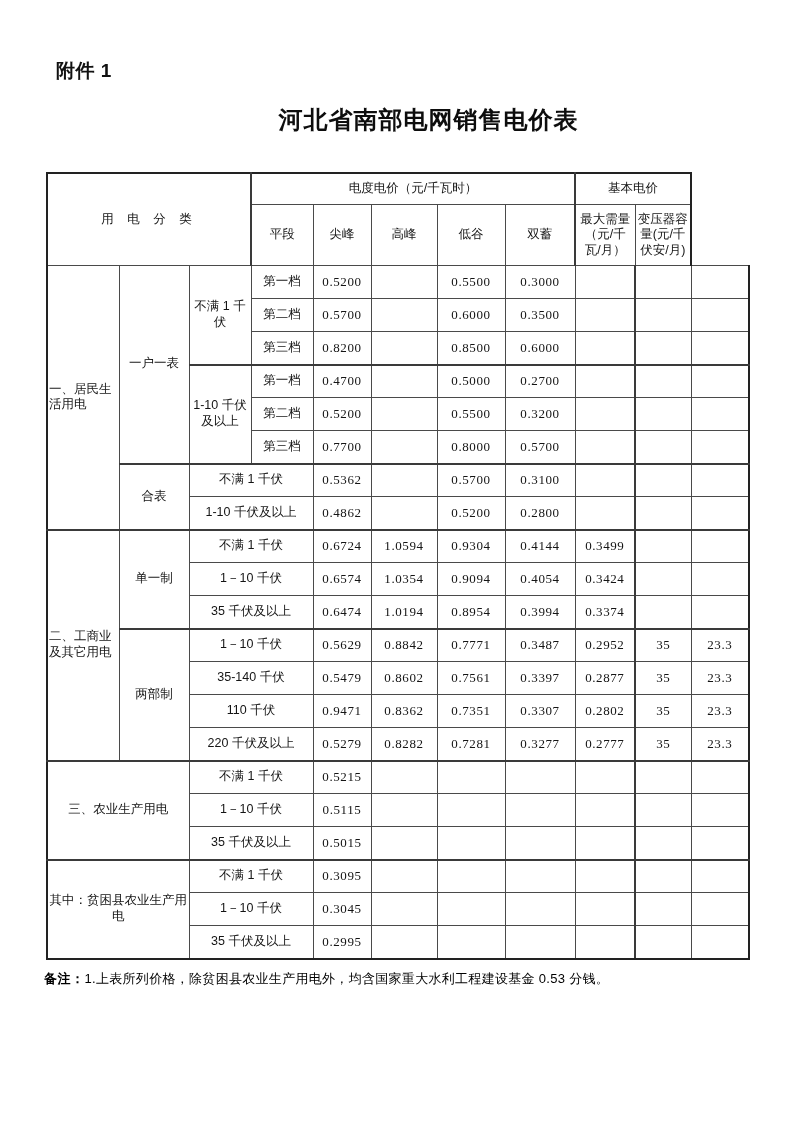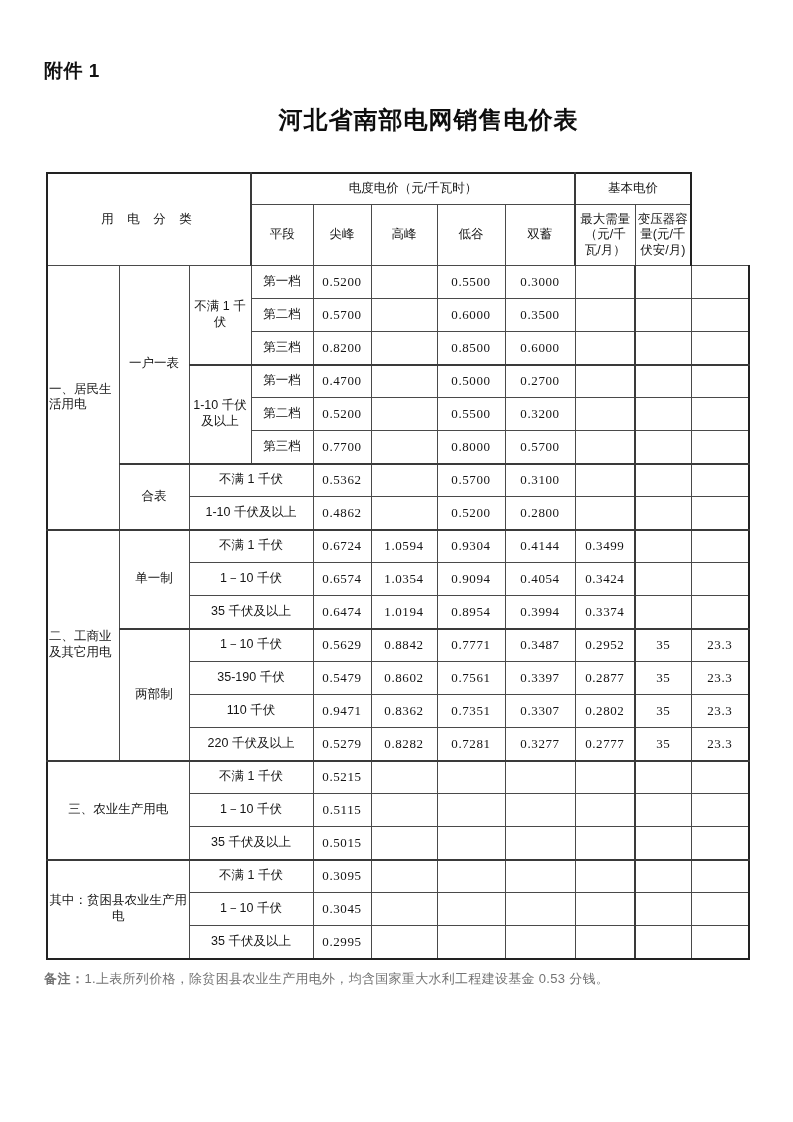--- a/index.html
+++ b/index.html
@@ -25,7 +25,7 @@
   
   .attach-label {
     position: absolute;
-    left: 44px;
+    left: 56px;
     top: 58px;
     font-family: "Liberation Sans", "DejaVu Sans", sans-serif;
     font-size: 19px;

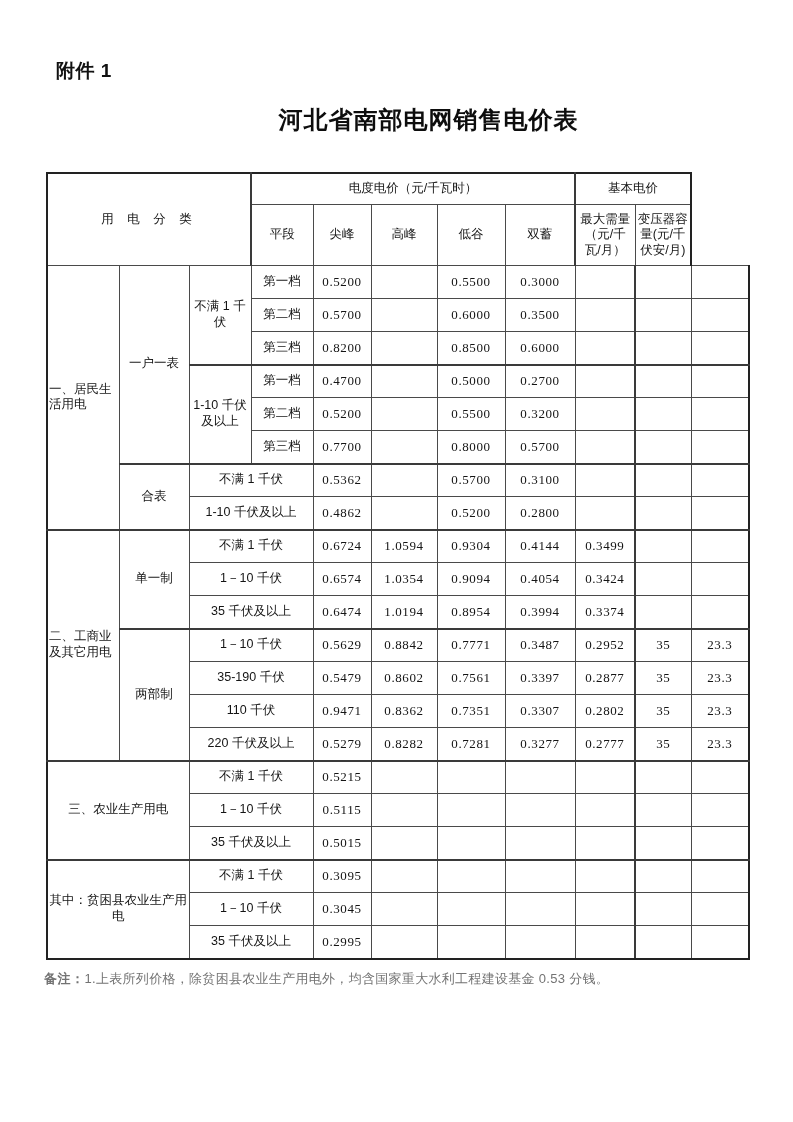--- a/index.html
+++ b/index.html
@@ -295,7 +295,7 @@
           <td class="num outer-right">23.3</td>
         </tr>
         <tr class="r-med">
-          <td colspan="2" class="cat-cell">35-190 千伏</td>
+          <td colspan="2" class="cat-cell">35-140 千伏</td>
           <td class="num">0.5479</td>
           <td class="num">0.8602</td>
           <td class="num">0.7561</td>

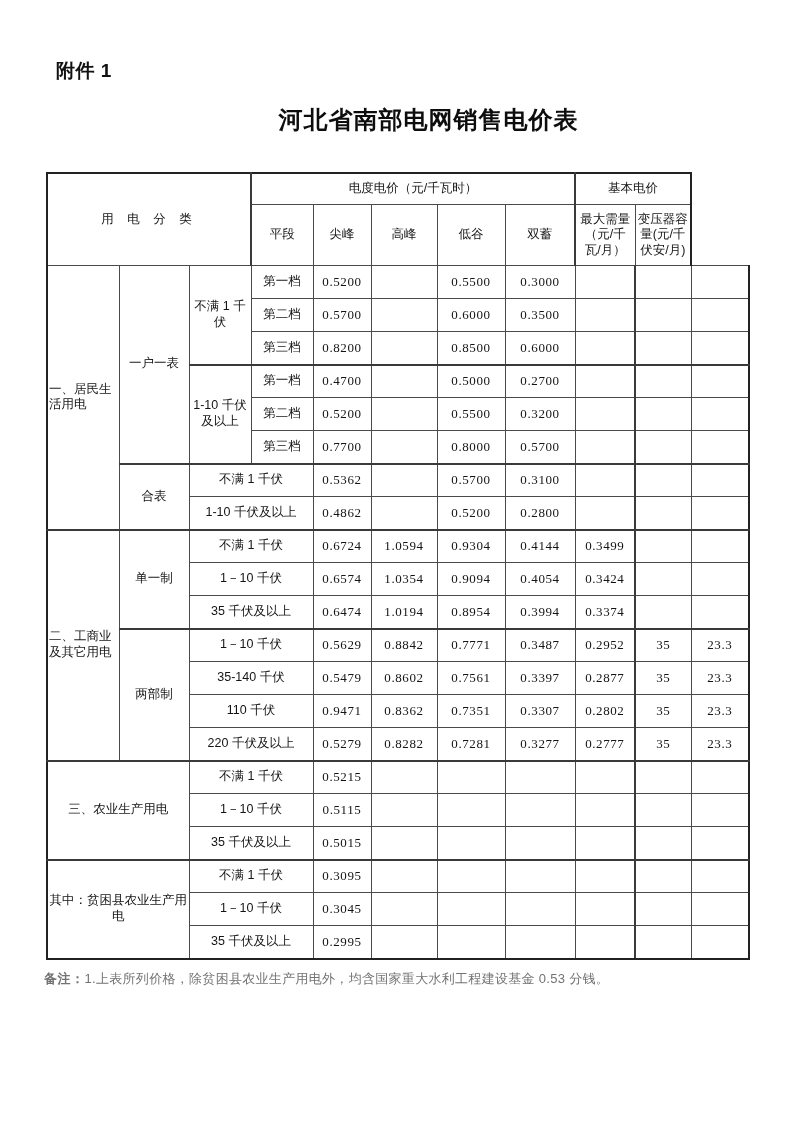--- a/index.html
+++ b/index.html
@@ -110,7 +110,7 @@
     font-family: "Liberation Sans", "DejaVu Sans", sans-serif;
     font-size: 13px;
     line-height: 1.62;
-    color: #737373;
+    color: #000000;
   }
   .notes .note-line { white-space: normal; }
   .notes .lbl {

